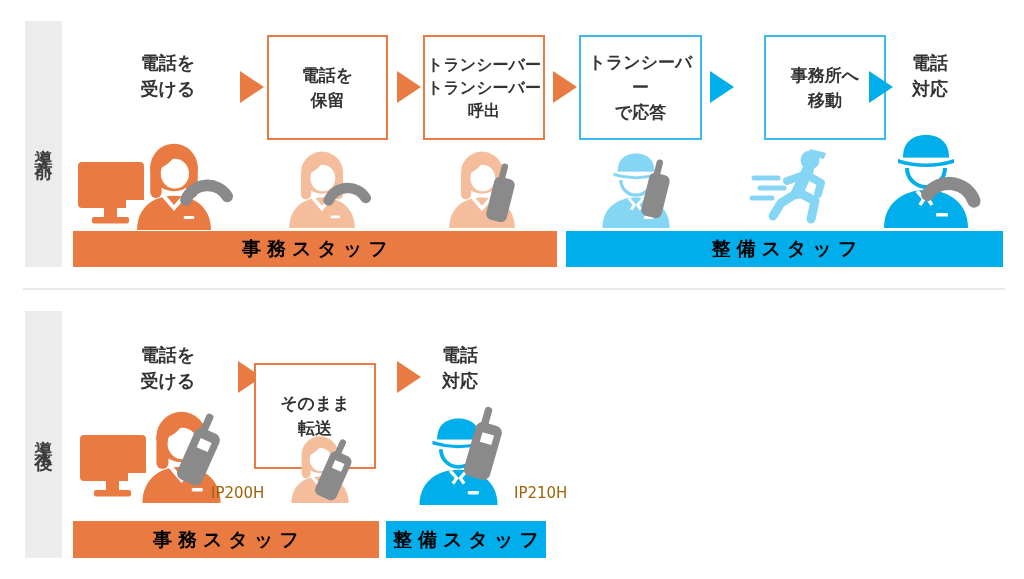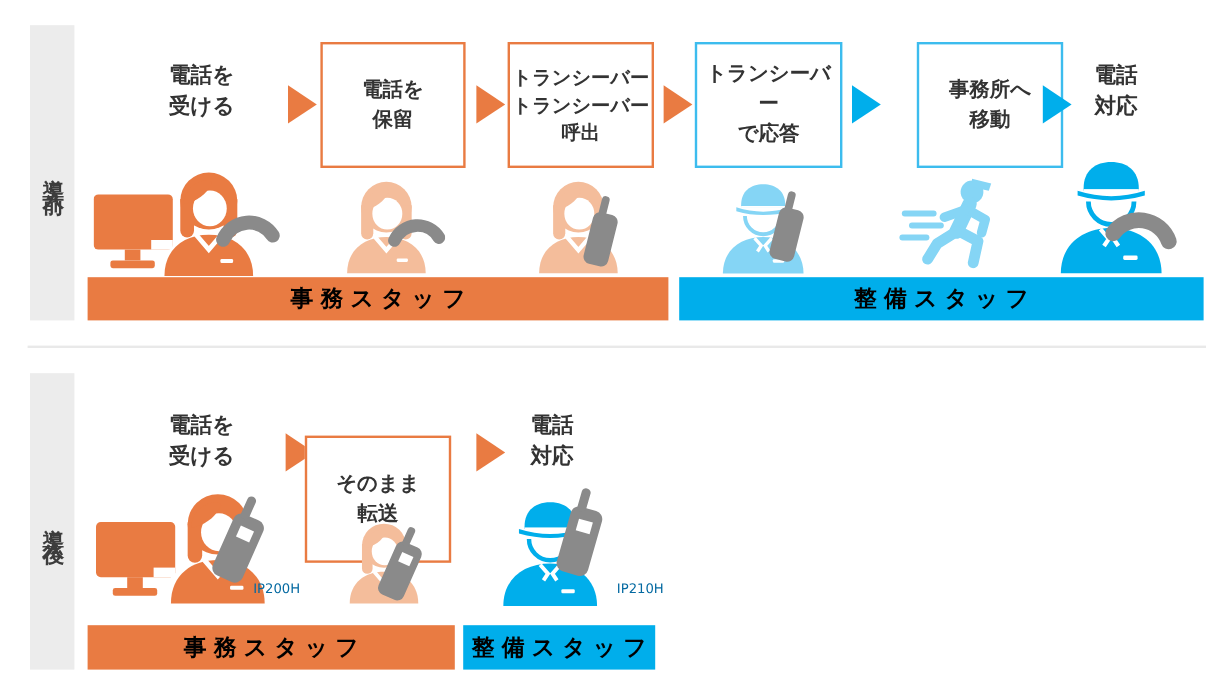--- a/index.html
+++ b/index.html
@@ -36,7 +36,7 @@
   .staff-bar.orange{background:var(--orange);}
   .staff-bar.blue{background:var(--blue);}
   .divider{position:absolute;background:var(--divider);}
-  .device-label{position:absolute;font-size:11px;color:#0369a1;}
+  .device-label{position:absolute;font-size:15px;color:#a16207;}
   .icon{position:absolute;}
   
   .ic-orange{color:var(--orange);fill:var(--orange);}

